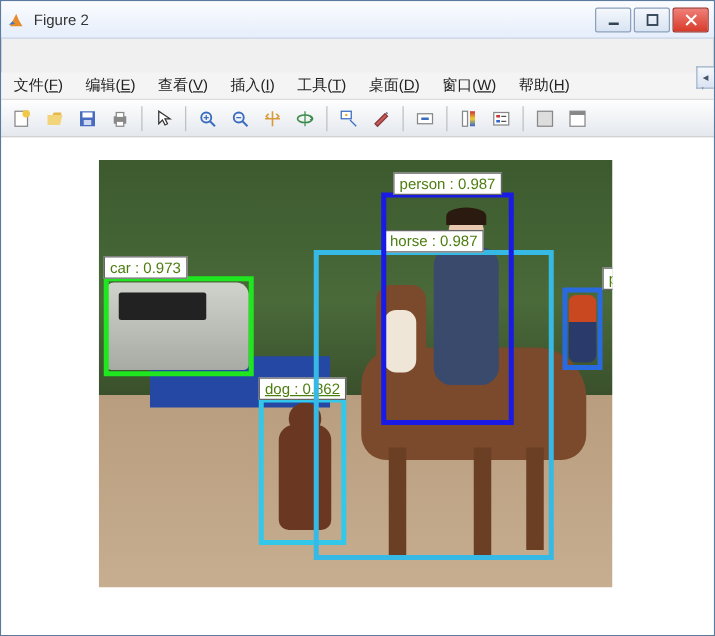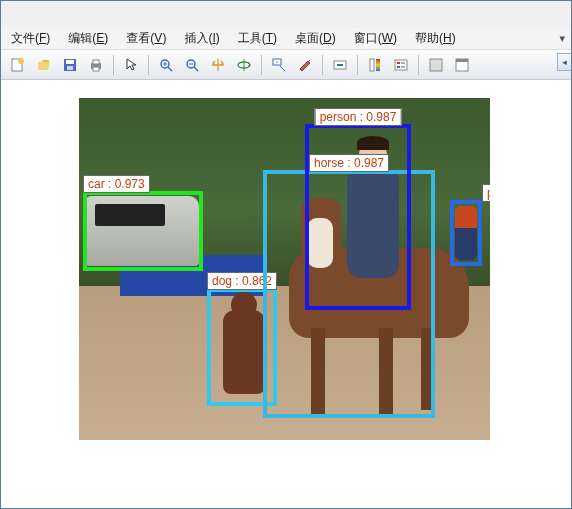--- a/index.html
+++ b/index.html
@@ -50,6 +50,32 @@
 
 <div class="window">
 
+  <div class="titlebar">
+    <span class="icon">
+      <svg viewBox="0 0 16 16">
+          <path d="M3 13 L8 3 L10 8 L13 13 Z" fill="#e88b2c"></path>
+          <path d="M2 12 L5 9 L7 11 Z" fill="#3a7bbf"></path>
+        </svg>
+    </span>
+    <span class="title">Figure 2</span>
+    <div class="winbtns">
+      <div class="winbtn">
+          <svg viewBox="0 0 10 10">
+            <rect x="1" y="7" width="8" height="2" fill="#345"></rect>
+          </svg>
+        </div>
+      <div class="winbtn">
+          <svg viewBox="0 0 10 10">
+            <rect x="1" y="1" width="8" height="8" fill="none" stroke="#345" stroke-width="1.5"></rect>
+          </svg>
+        </div>
+      <div class="winbtn close">
+          <svg viewBox="0 0 10 10">
+            <path d="M1 1 L9 9 M9 1 L1 9" stroke="#fff" stroke-width="1.6"></path>
+          </svg>
+        </div>
+    </div>
+  </div>
 
   <div class="menubar">
     <span class="menuitem"><span>文件</span>(<u>F</u>)</span>

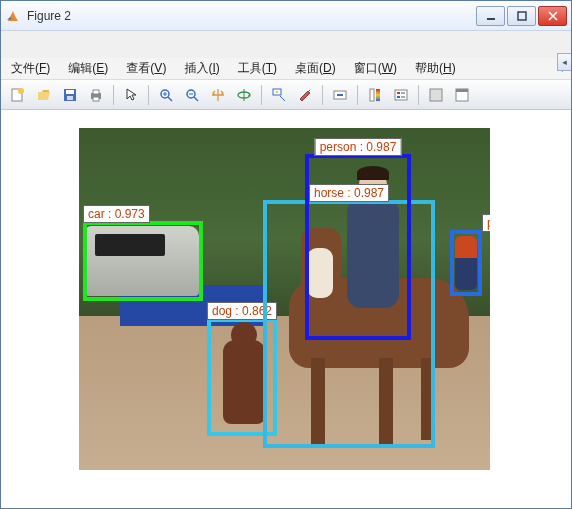--- a/index.html
+++ b/index.html
@@ -41,7 +41,7 @@
   .photo .person2 { position:absolute; left:376px; top:108px; width:22px; height:54px; background: linear-gradient(#c94820 40%, #2a3a6a 40%); border-radius:6px; }
 
   .bbox { position:absolute; border: 4px solid; }
-  .bbox .bbox-label { position:absolute; font-size: 12px; background:#fff; border:1px solid #666; padding:1px 4px; white-space: nowrap; color:#c2410c; font-family: Arial, sans-serif; }
+  .bbox .bbox-label { position:absolute; font-size: 12px; background:#fff; border:1px solid #666; padding:1px 4px; white-space: nowrap; color:#4d7c0f; font-family: Arial, sans-serif; }
 
   .dock { position: absolute; right: 0; top: 52px; width: 14px; height: 18px; background: linear-gradient(#f5f8fc, #d8e3f2); border:1px solid #9cb0cc; border-right:none; cursor:pointer; display:flex; align-items:center; justify-content:center; color:#456; font-size:9px; }
 </style>

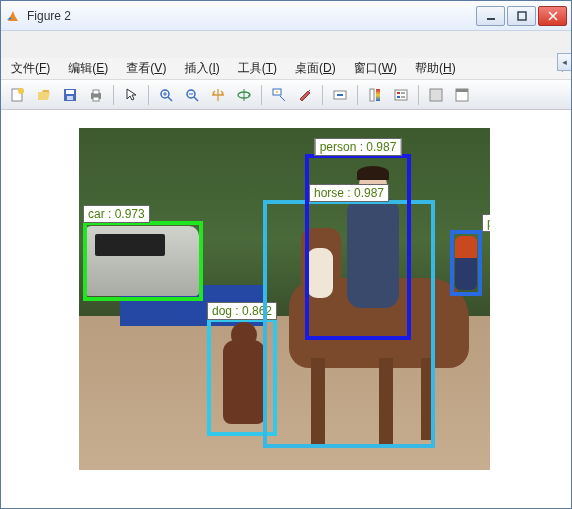--- a/index.html
+++ b/index.html
@@ -233,7 +233,7 @@
             <div class="bbox" style="left: 128px; top: 190px; width: 70px; height: 118px; border-color: rgb(51, 200, 234);">
               <div class="bbox-label" style="left: 50%; transform: translateX(-50%); top: -20px;">dog : 0.862</div>
             </div>
-            <div class="bbox" style="left: 184px; top: 72px; width: 172px; height: 248px; border-color: rgb(55, 185, 230);">
+            <div class="bbox" style="left: 172px; top: 72px; width: 192px; height: 248px; border-color: rgb(55, 185, 230);">
               <div class="bbox-label" style="left: 50%; transform: translateX(-50%); top: -20px;">horse : 0.987</div>
             </div>
             <div class="bbox" style="left: 226px; top: 26px; width: 106px; height: 186px; border-color: rgb(26, 26, 230);">

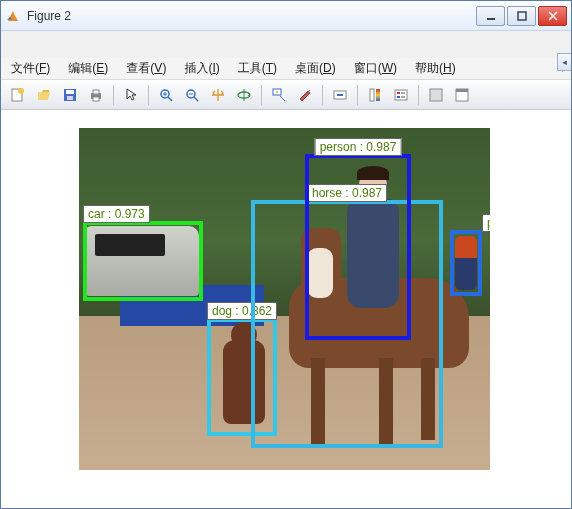--- a/index.html
+++ b/index.html
@@ -231,7 +231,7 @@
               <div class="bbox-label" style="left: -4px; top: -20px; text-align: center;">car : 0.973</div>
             </div>
             <div class="bbox" style="left: 128px; top: 190px; width: 70px; height: 118px; border-color: rgb(51, 200, 234);">
-              <div class="bbox-label" style="left: 50%; transform: translateX(-50%); top: -20px;">dog : 0.862</div>
+              <div class="bbox-label" style="left: 50%; transform: translateX(-50%); top: -20px; text-decoration: underline;">dog : 0.862</div>
             </div>
             <div class="bbox" style="left: 172px; top: 72px; width: 192px; height: 248px; border-color: rgb(55, 185, 230);">
               <div class="bbox-label" style="left: 50%; transform: translateX(-50%); top: -20px;">horse : 0.987</div>

